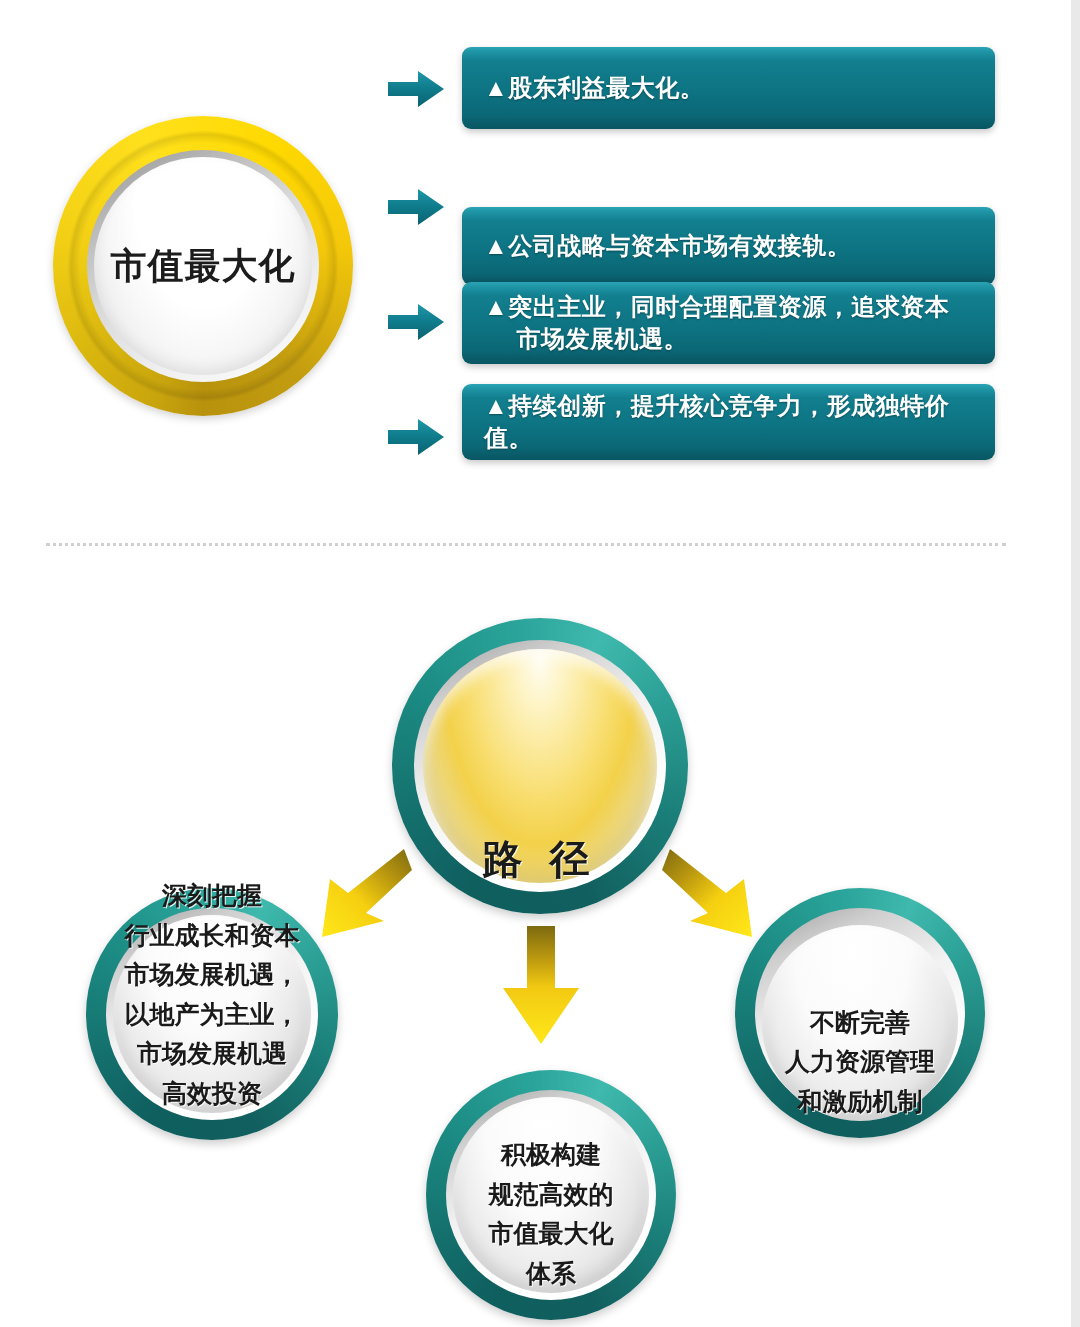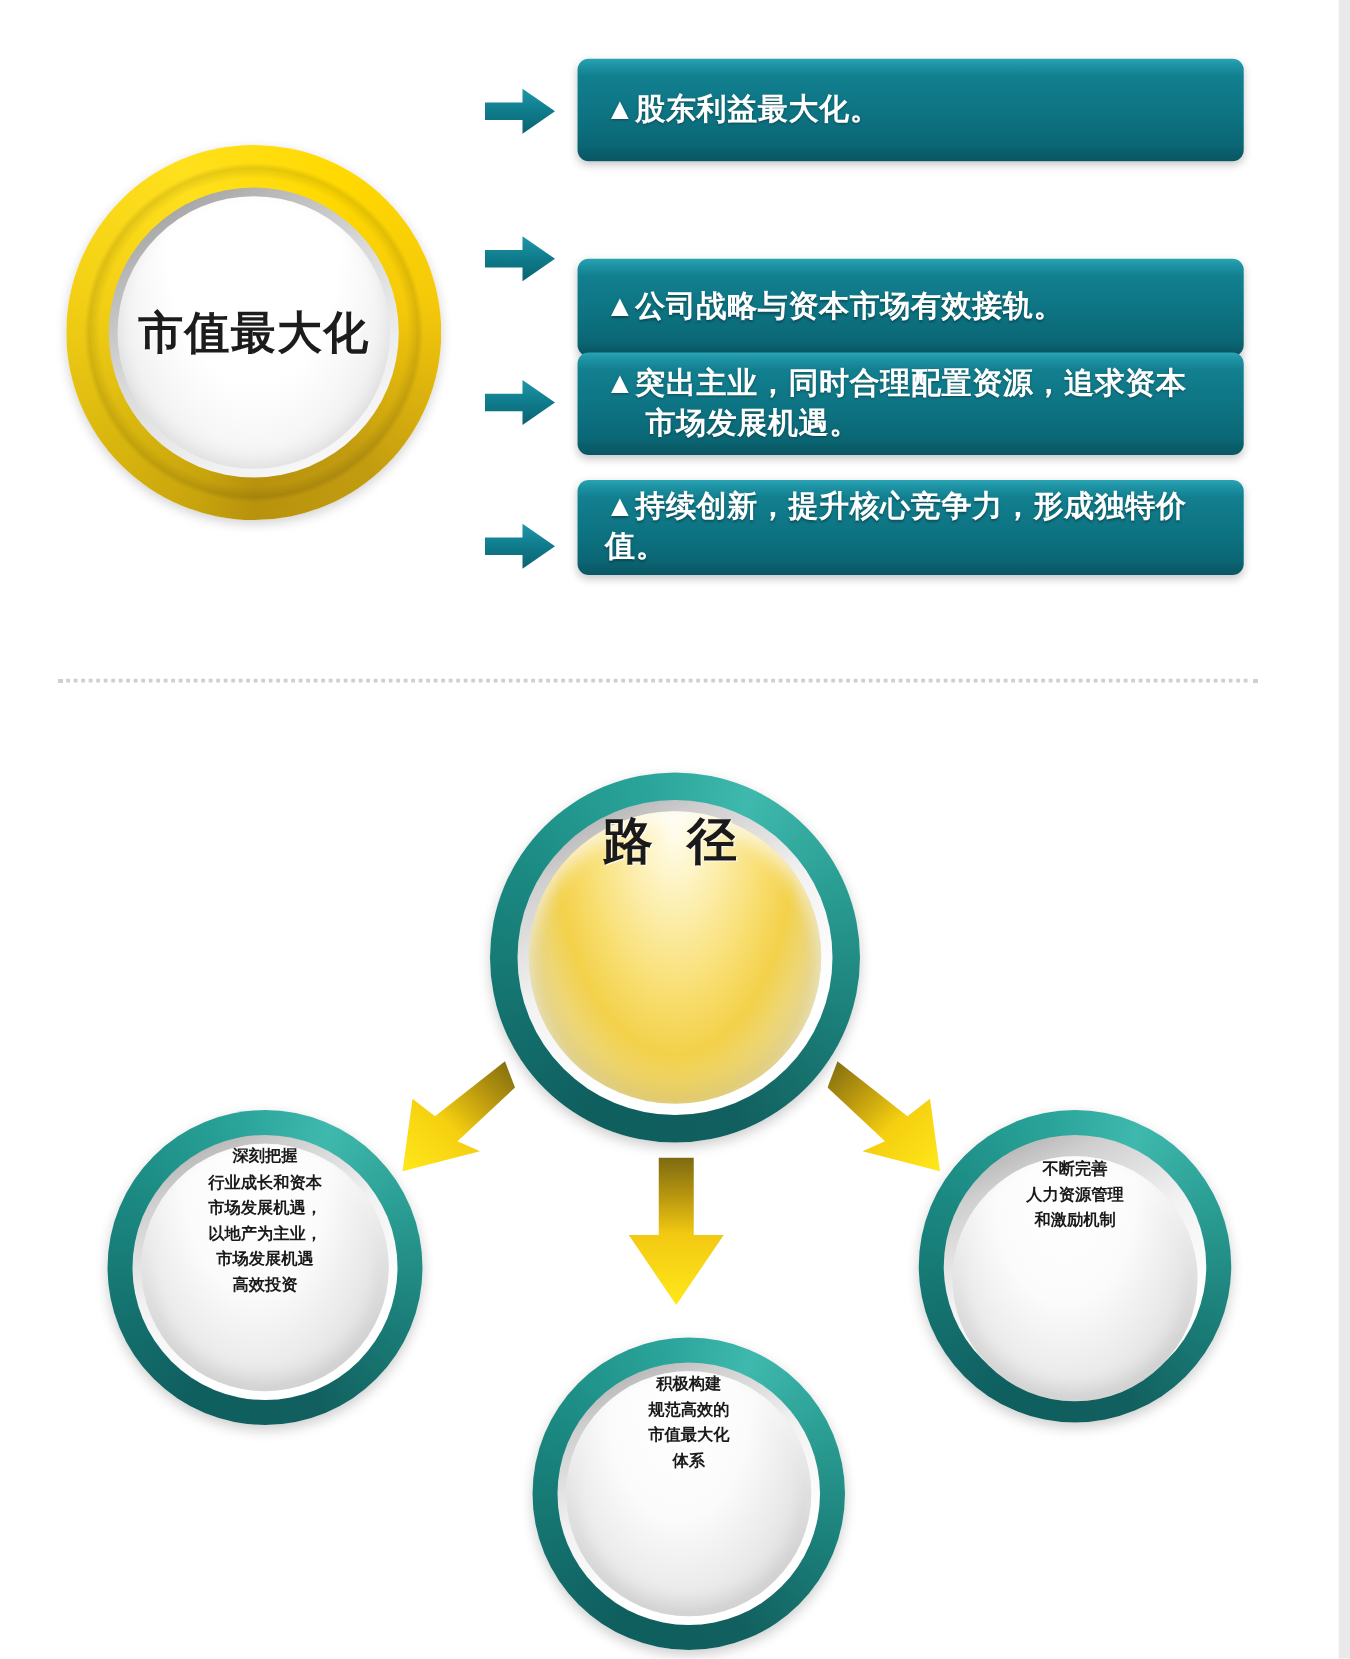--- a/index.html
+++ b/index.html
@@ -190,7 +190,7 @@
     position: absolute;
     border-radius: 50%;
     display: flex;
-    align-items: flex-start;
+    align-items: flex-end;
     justify-content: center;
     text-align: center;
   }

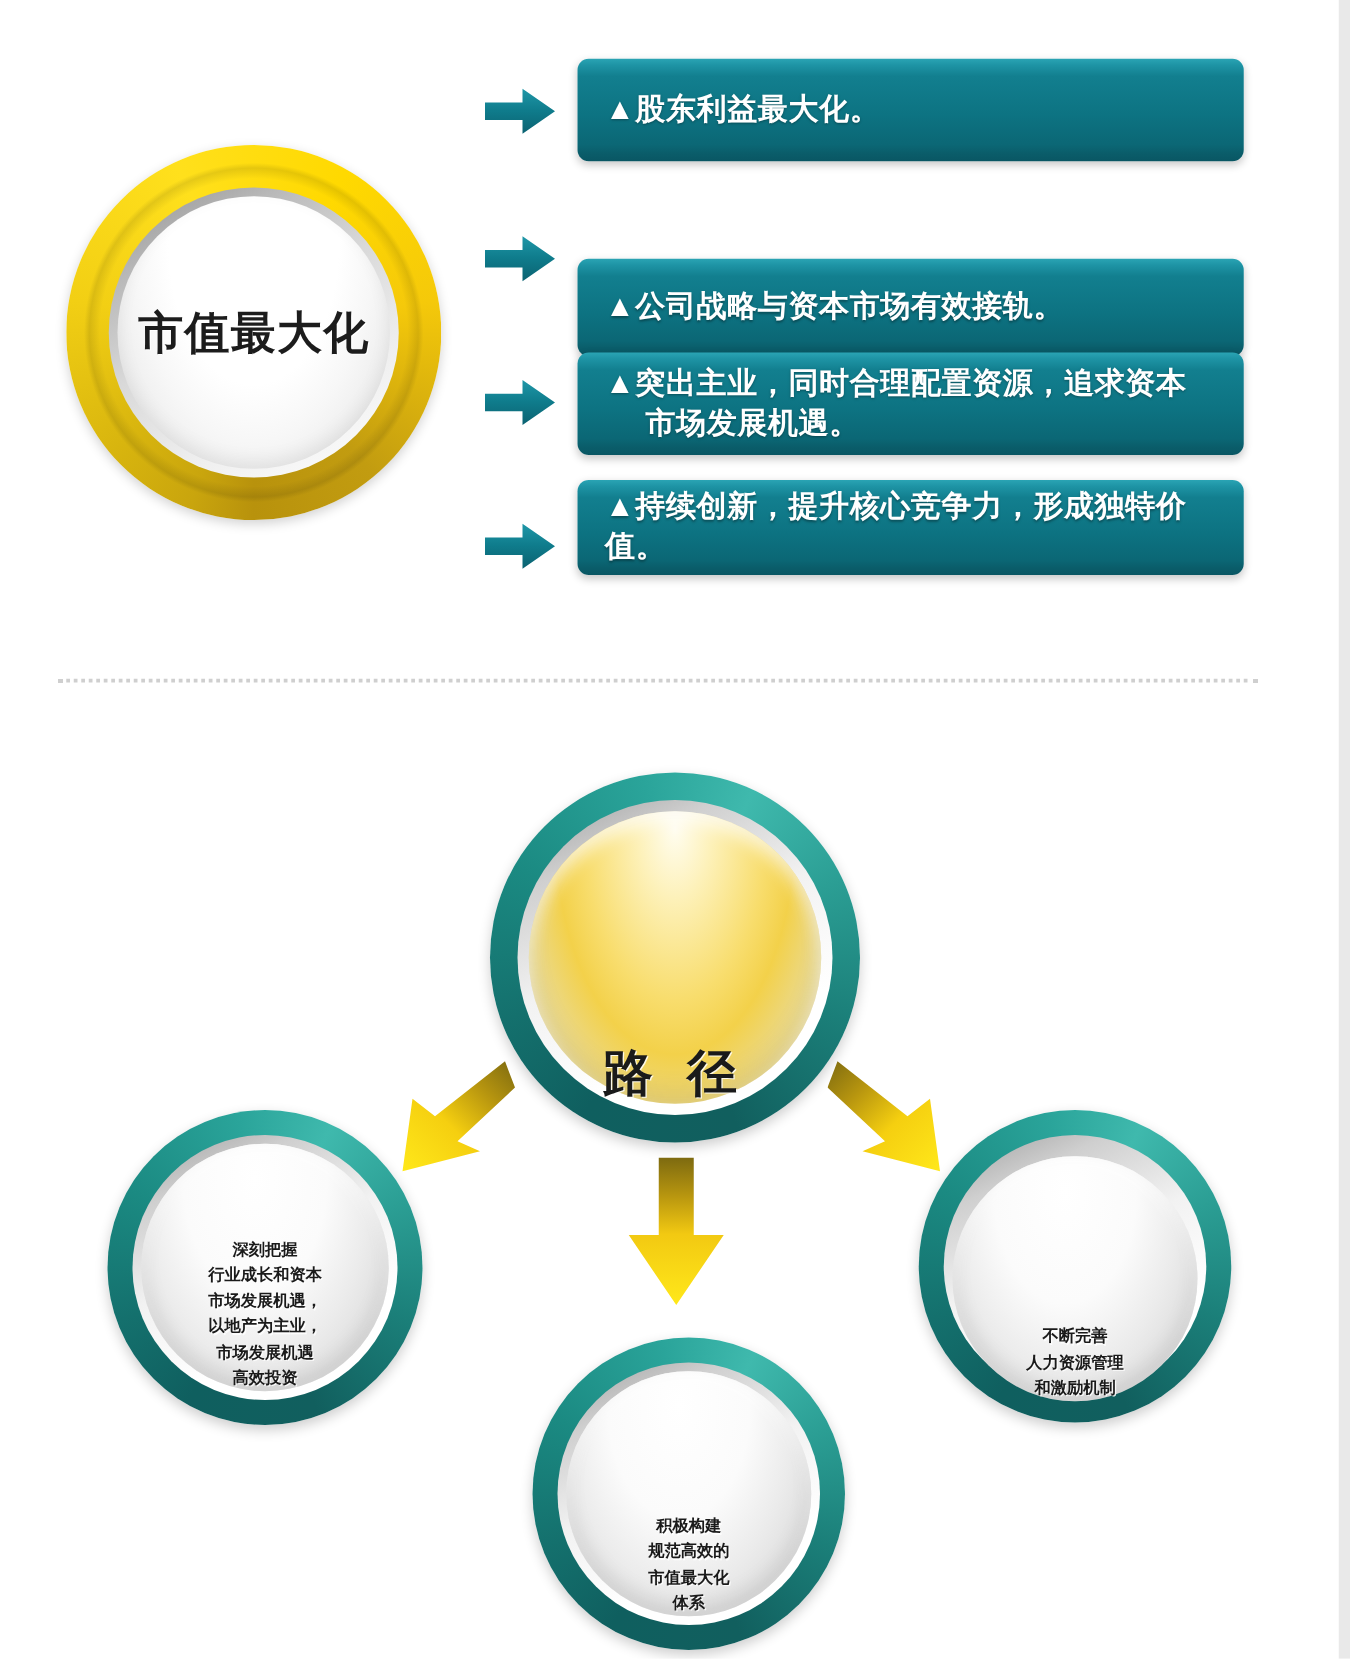--- a/index.html
+++ b/index.html
@@ -204,7 +204,7 @@
     box-shadow: inset 0 -10px 18px rgba(120,100,20,0.12), inset 0 8px 14px rgba(255,255,255,0.75);
   }
   .circle-text {
-    font-size: 13px;
+    font-size: 25px;
     font-weight: bold;
     color: #1a1a1a;
     line-height: 1.58;

